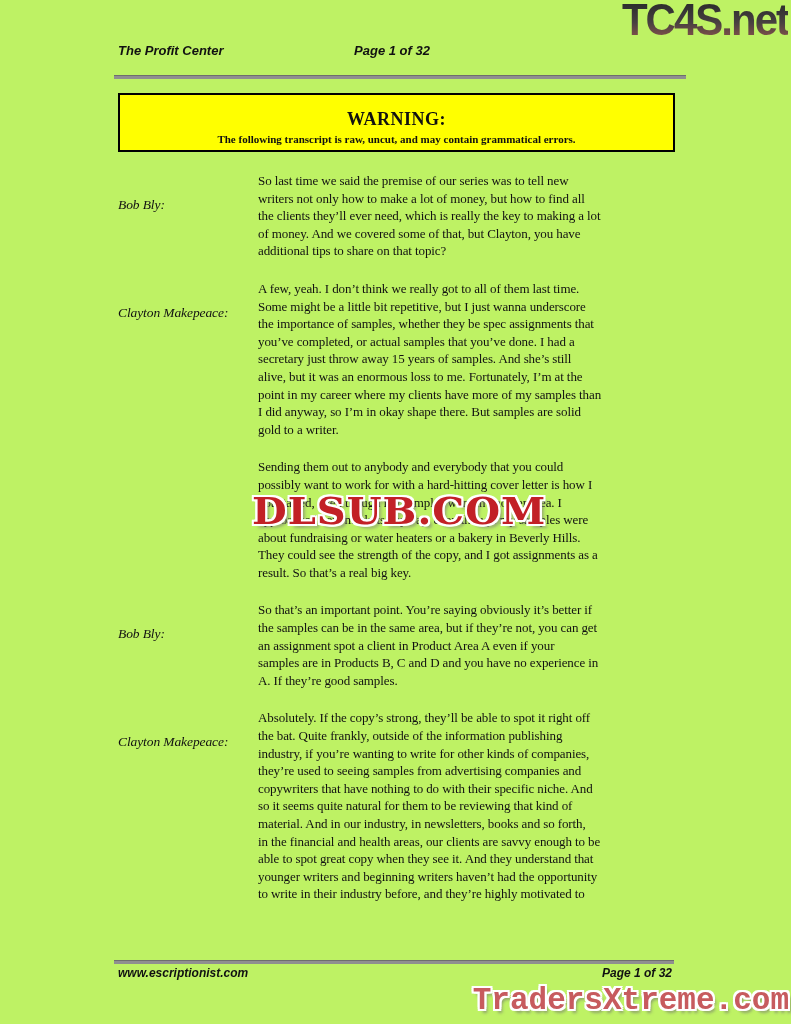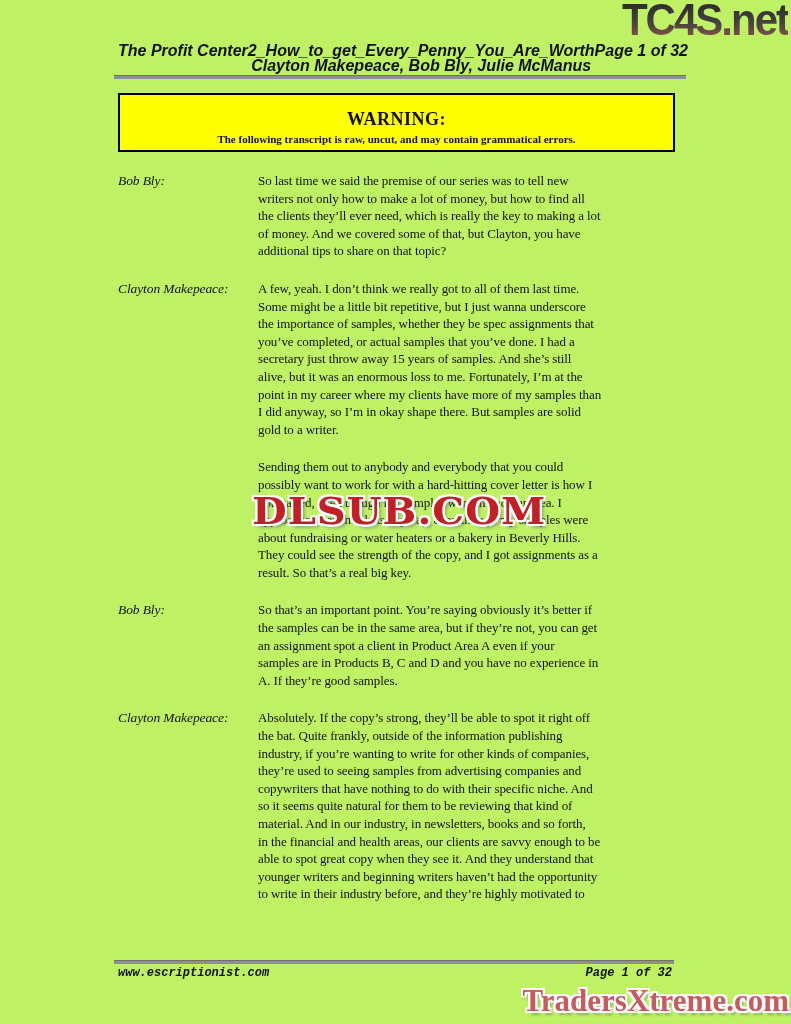--- a/index.html
+++ b/index.html
@@ -41,7 +41,7 @@
     font-family: "Liberation Sans", sans-serif;
     font-weight: bold;
     font-style: italic;
-    font-size: 16px;
+    font-size: 13px;
     line-height: 14.5px;
   }
   .header .h-left  { text-align: left; white-space: nowrap; }

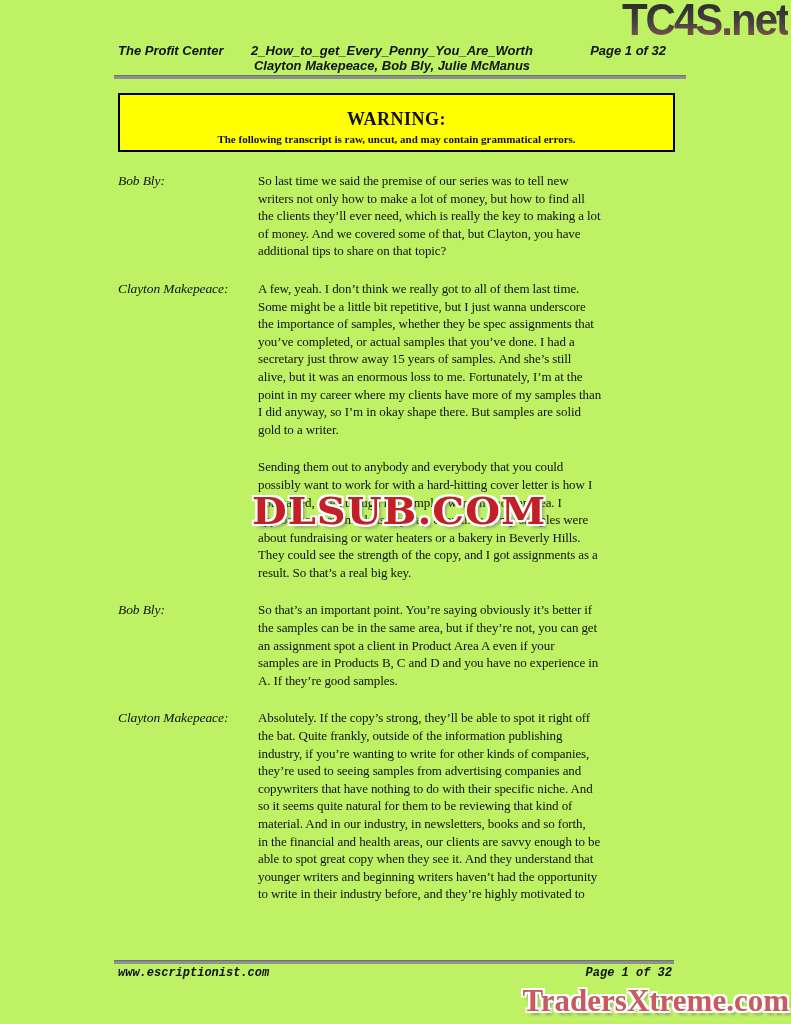--- a/index.html
+++ b/index.html
@@ -164,10 +164,6 @@
 
   <div class="header">
     <div class="h-left">The Profit Center</div>
-    <div class="h-center">
-      <div>2_How_to_get_Every_Penny_You_Are_Worth</div>
-      <div>Clayton Makepeace, Bob Bly, Julie McManus</div>
-    </div>
     <div class="h-right">Page 1 of 32</div>
   </div>
 

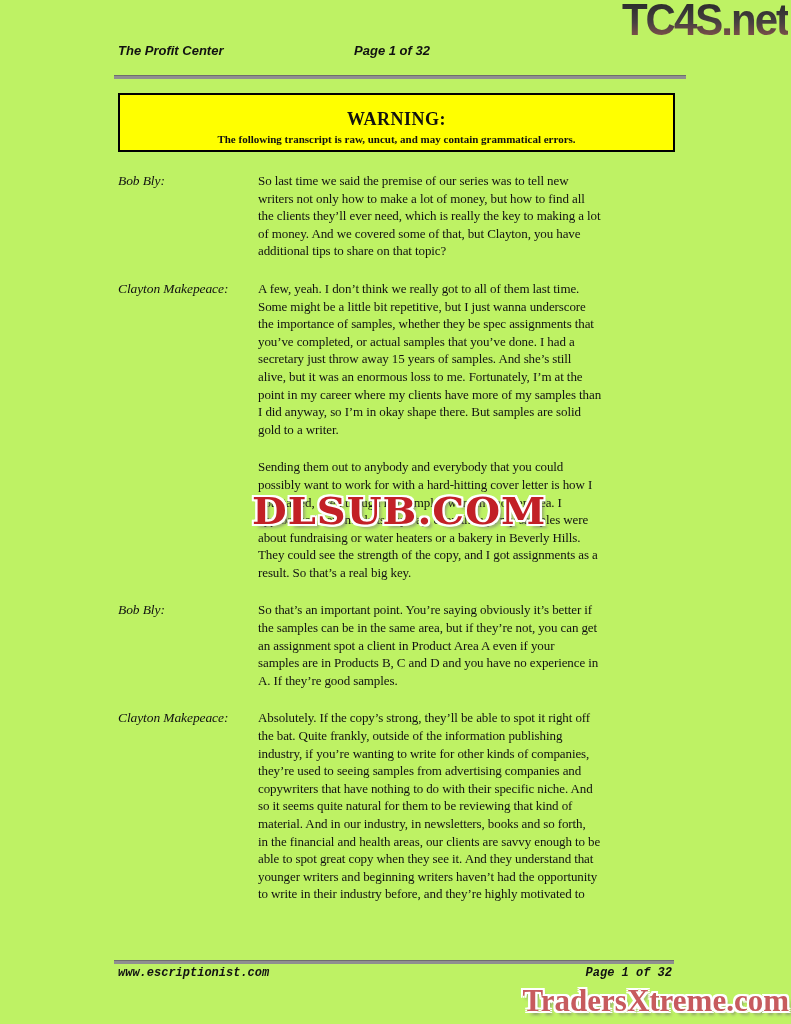--- a/index.html
+++ b/index.html
@@ -97,6 +97,7 @@
     flex: 0 0 140px;
     font-style: italic;
     font-size: 13.5px;
+    margin-top: 24px;
   }
   .dialogue {
     flex: 1;

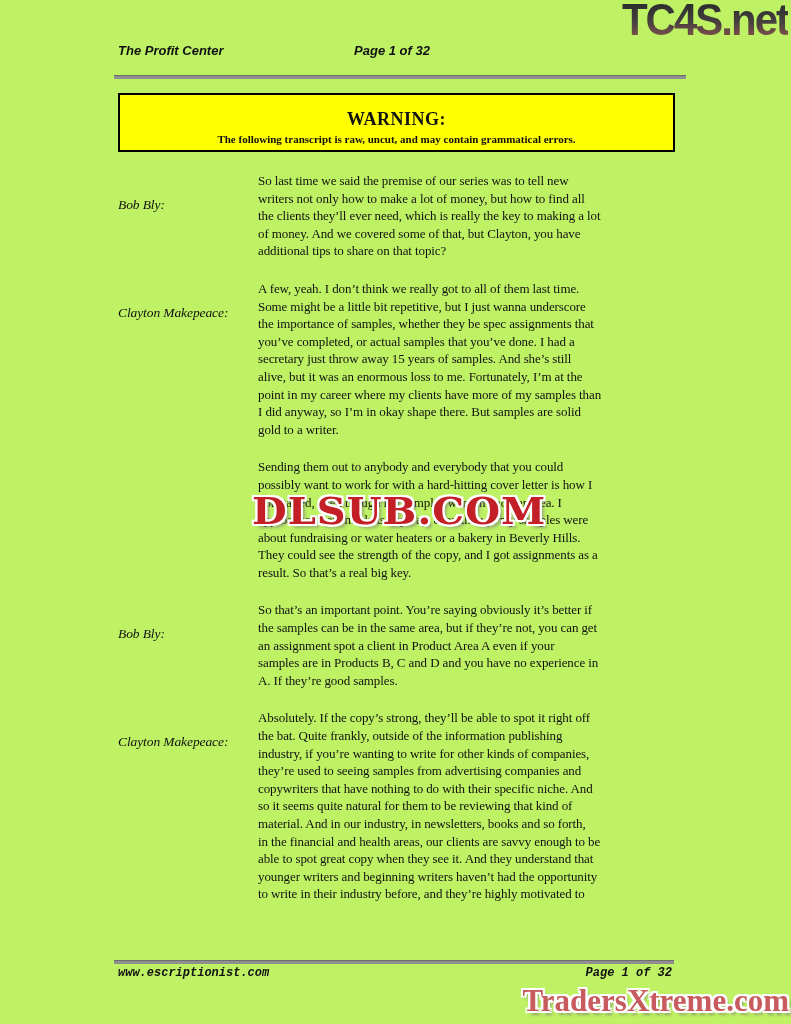--- a/index.html
+++ b/index.html
@@ -133,7 +133,7 @@
     width: 554px;
     display: flex;
     justify-content: space-between;
-    font-family: Liberation Mono, monospace;
+    font-family: Liberation Sans, sans-serif;
     font-weight: bold;
     font-style: italic;
     font-size: 12px;

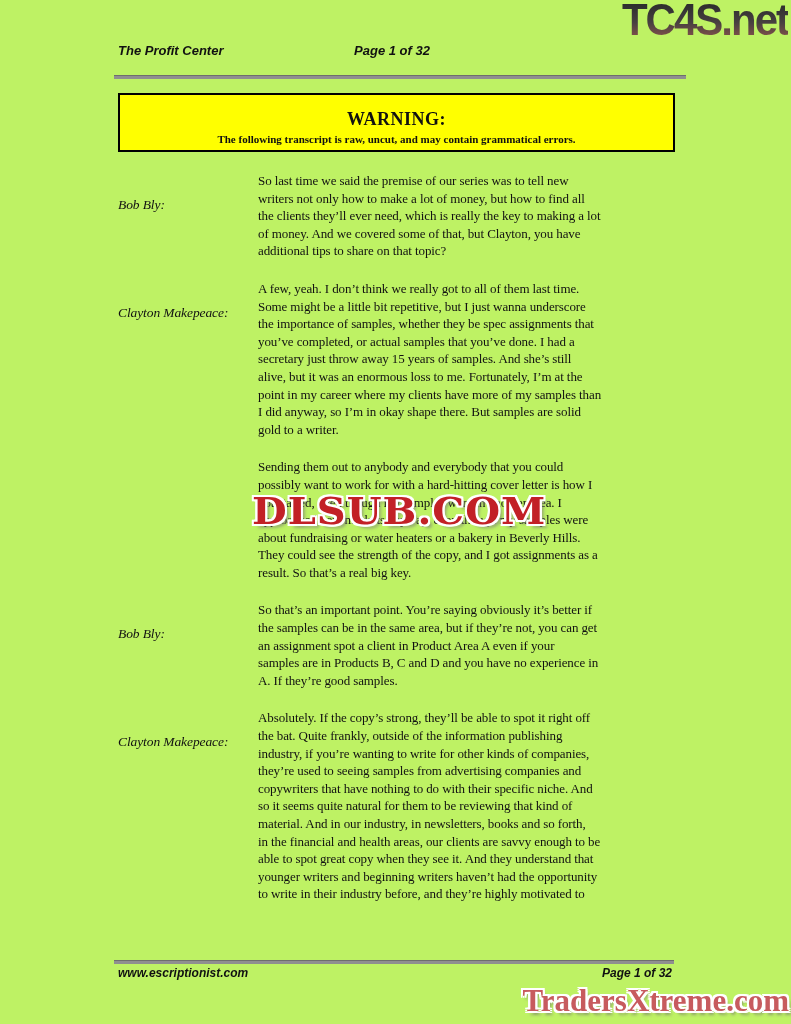--- a/index.html
+++ b/index.html
@@ -143,7 +143,7 @@
     position: absolute;
     top: 983px;
     right: 2px;
-    font-family: Liberation Serif, serif;
+    font-family: Liberation Mono, monospace;
     font-weight: bold;
     font-size: 31px;
     letter-spacing: 0px;

